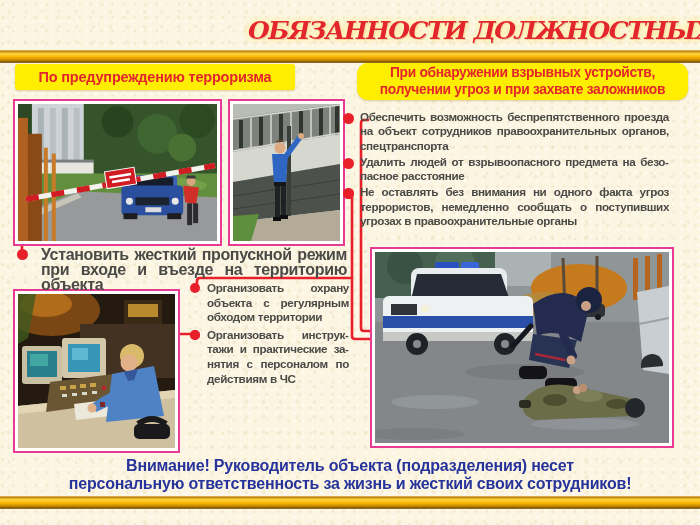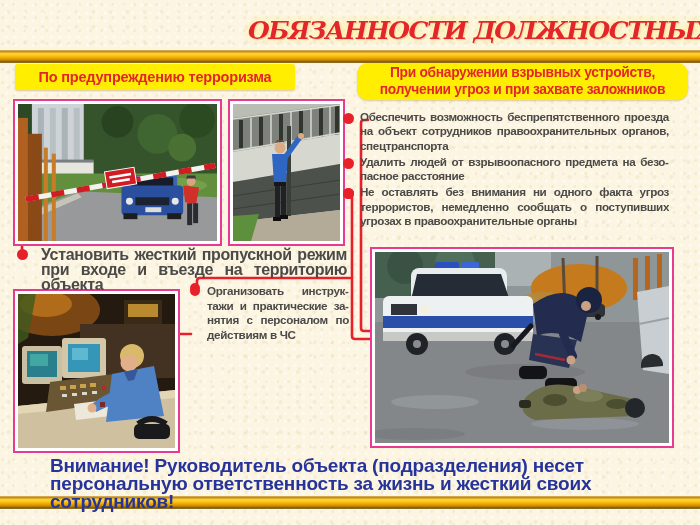--- a/index.html
+++ b/index.html
@@ -313,6 +313,10 @@
   <ul id="mid-list" class="blist">
     <li>
       <span class="dot"></span>
+      <span>Организовать охрану объекта с регулярным обходом территории</span>
+    </li>
+    <li>
+      <span class="dot"></span>
     </li>
     <li>
       <span class="dot"></span>

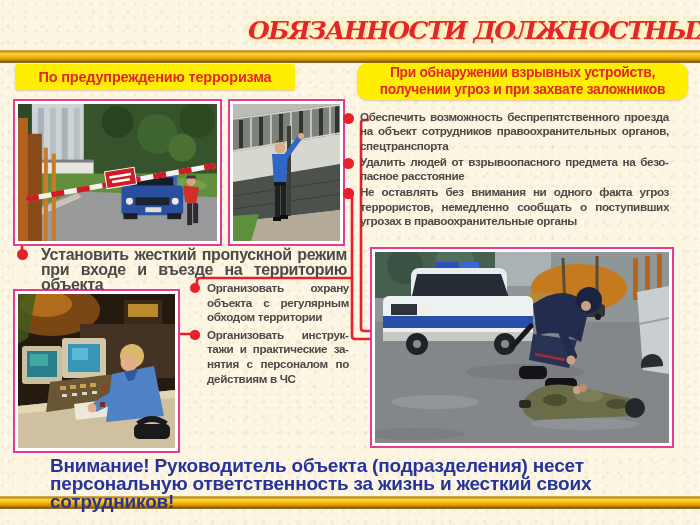--- a/index.html
+++ b/index.html
@@ -63,8 +63,8 @@
   #right-list .dot{ left:6px; top:3px; width:11px; height:11px; }
   #warning{
     position:absolute; z-index:3; left:50px; top:457px; width:600px;
-    color:#26339b; font-weight:bold;
-    font-size:19px; line-height:18px; letter-spacing:-0.2px;
+    text-align:center; color:#26339b; font-weight:bold;
+    font-size:16px; line-height:18px; letter-spacing:-0.2px;
   }
 </style>
 </head>

